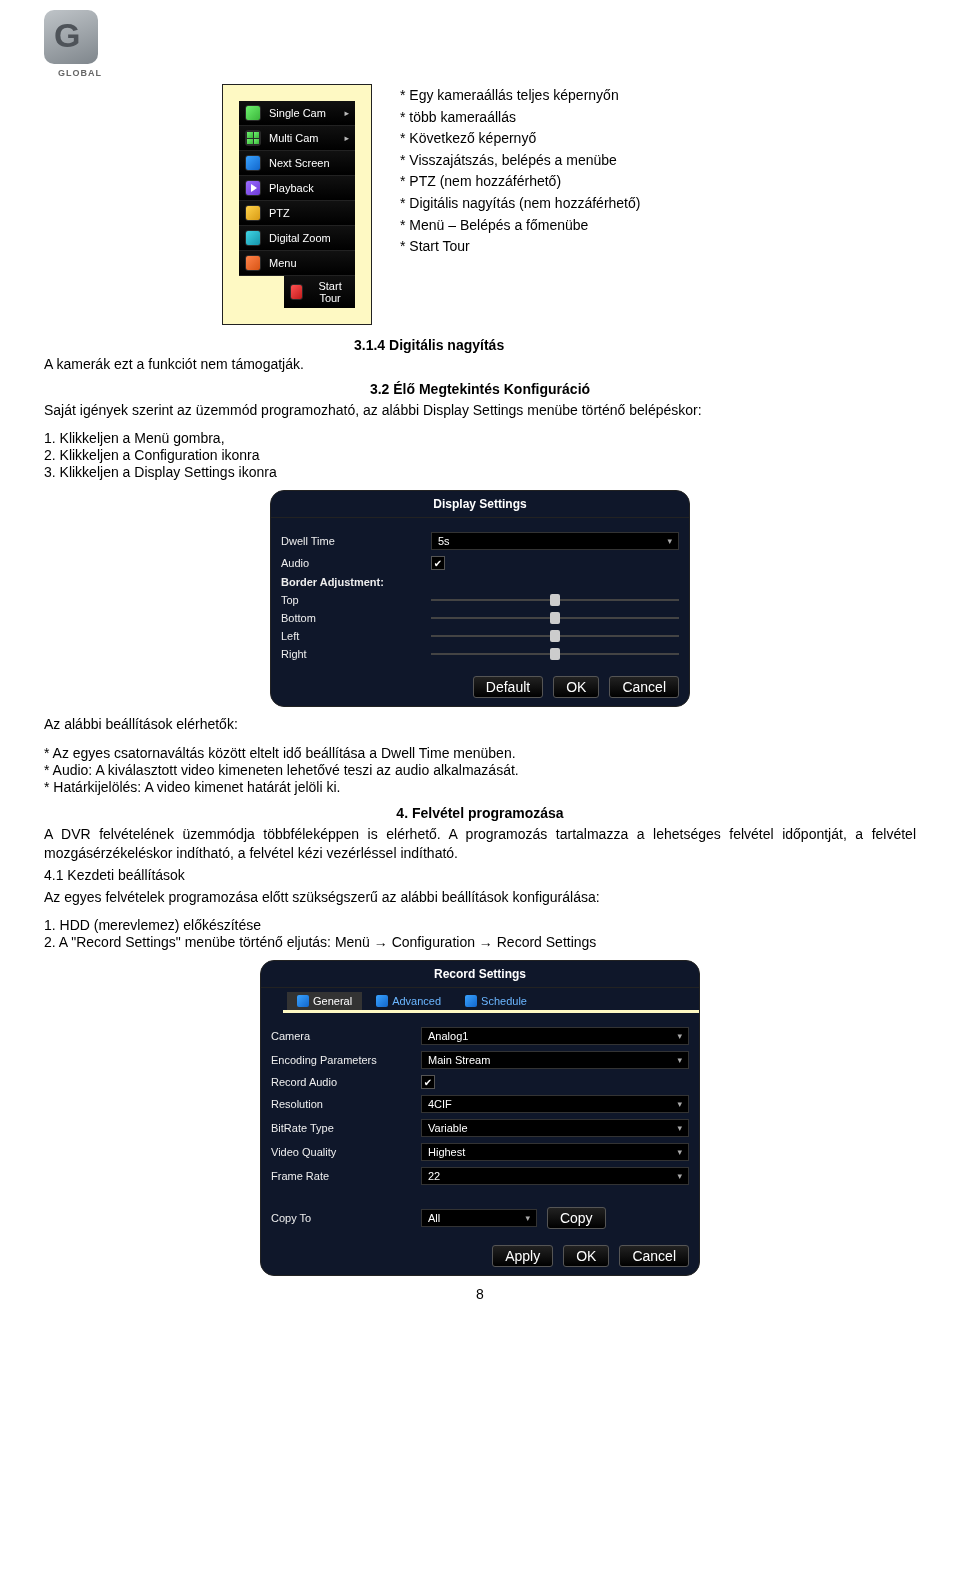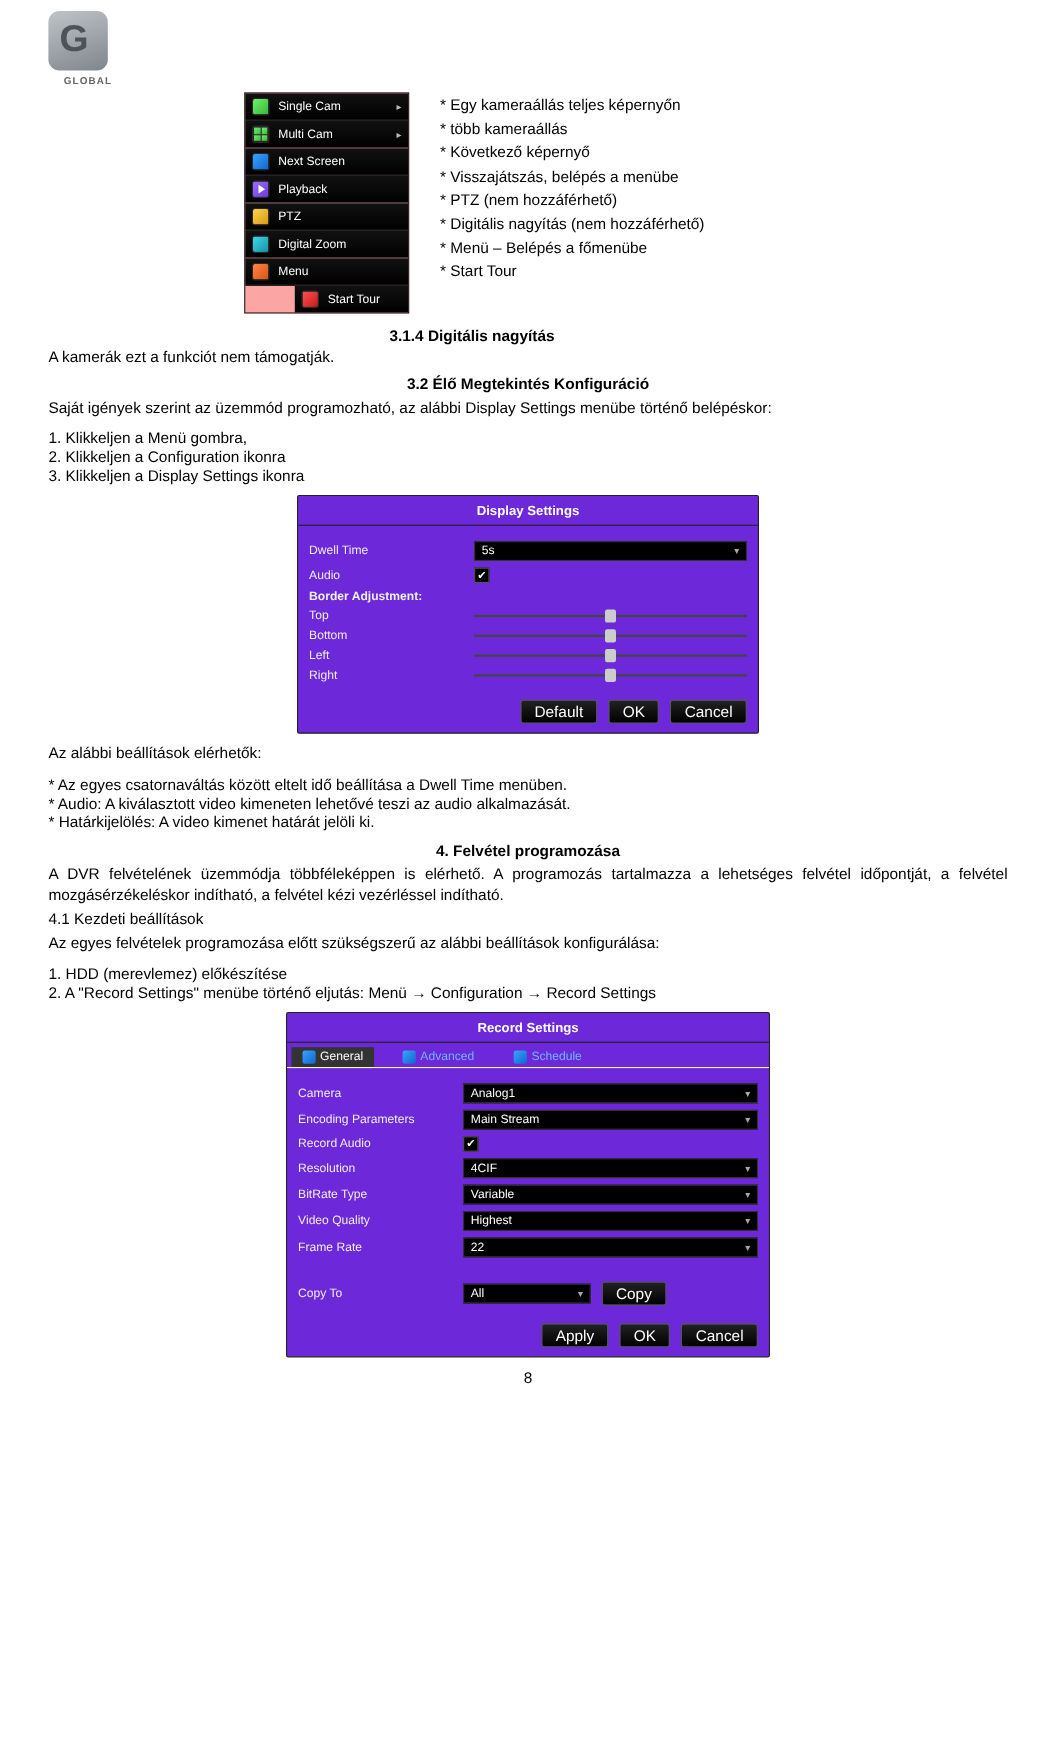--- a/index.html
+++ b/index.html
@@ -20,7 +20,7 @@
   .logo-glyph::after { content: "G"; position: absolute; left: 10px; top: 6px; font-size: 34px; font-weight: 700; color: #4e5359; }
   .logo-sub { font-size: 9px; color: #666; letter-spacing: 1px; text-align: center; font-weight: 700; }
   .top-row { display: flex; align-items: flex-start; gap: 28px; margin-bottom: 12px; }
-  .quickmenu { background: #fca5a5; color: #fff; font-size: 11px; width: 150px; padding: 0; border: 1px solid #222; text-align: center; }
+  .quickmenu { background: #fef9c3; color: #fff; font-size: 11px; width: 150px; padding: 16px; border: 1px solid #222; text-align: center; }
   .qm-row { display: flex; align-items: center; gap: 8px; padding: 4px 6px; border-bottom: 1px solid #222; background: linear-gradient(#111,#000); }
   .qm-row:last-child { border-bottom: none; margin-left: 45px; }
   .qm-row .tri { margin-left: auto; font-size: 9px; color: #bbb; }

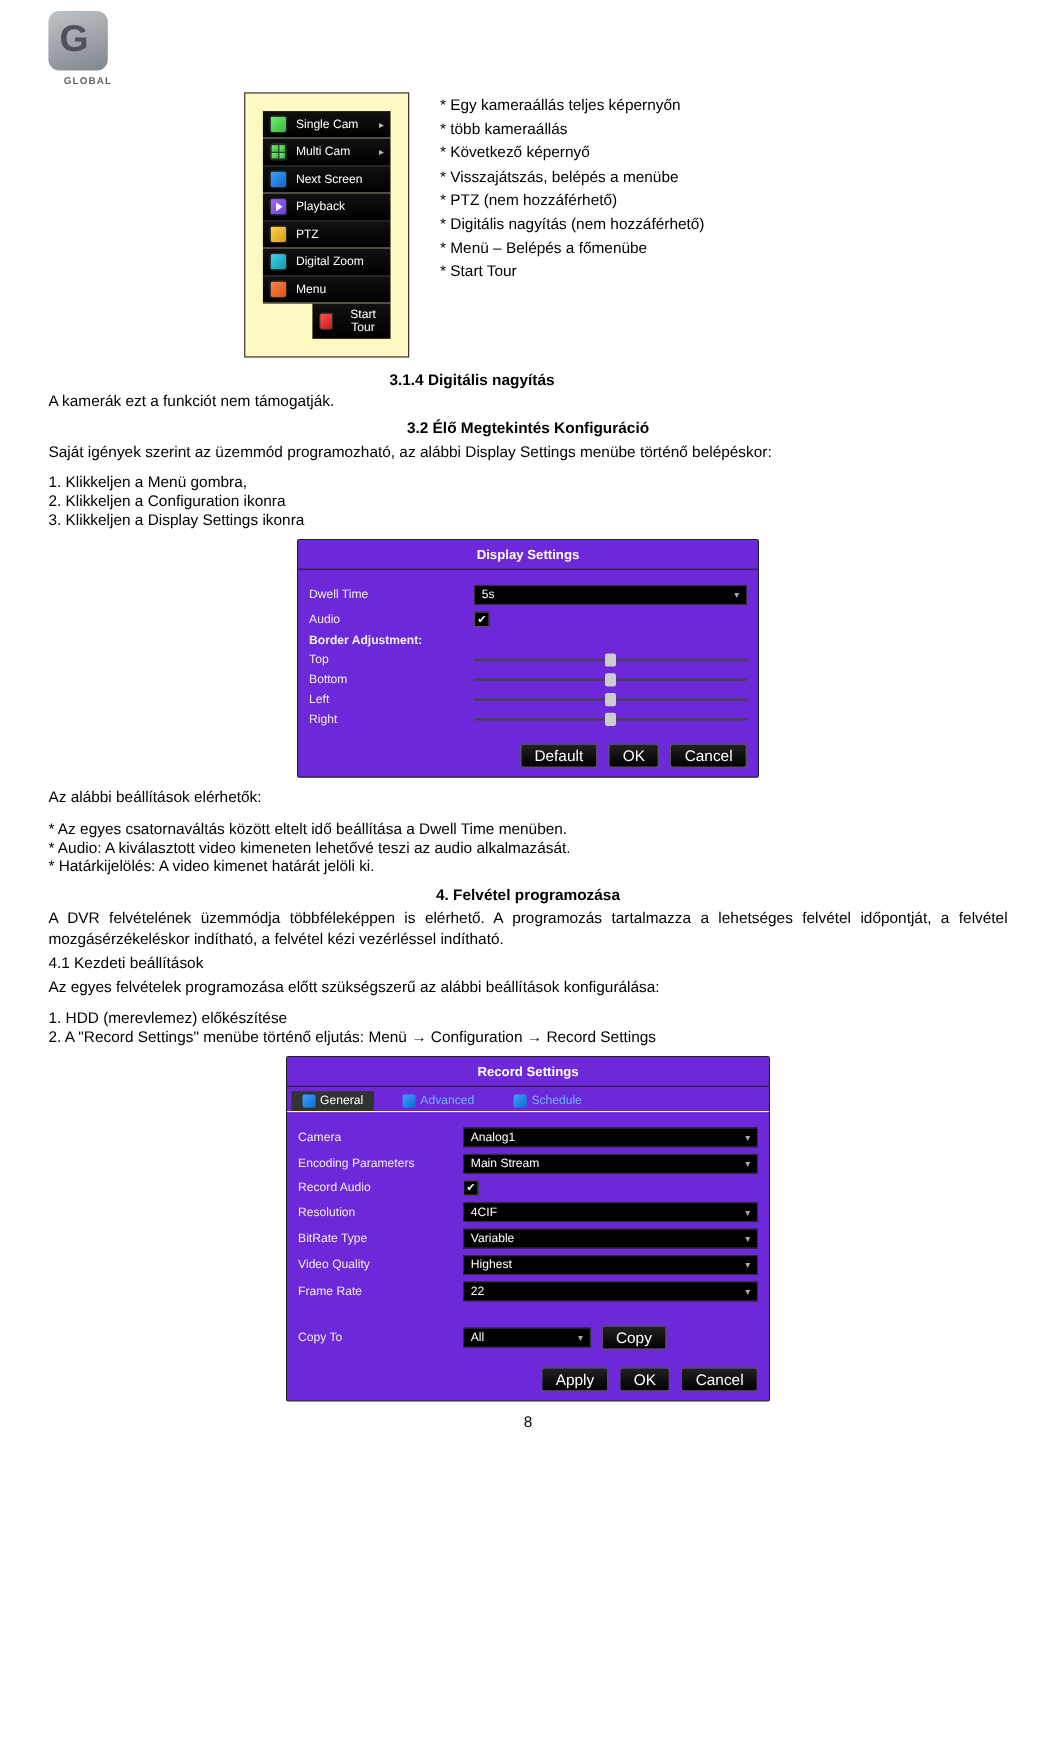--- a/index.html
+++ b/index.html
@@ -44,8 +44,8 @@
   .list { margin: 10px 0 10px 0; }
   .list div { margin: 1px 0; }
   .ui-box {
-    width: 420px; margin: 4px auto 8px auto; background:#6d28d9; color:#fff; font-size:11px;
-    border:1px solid #222; border-radius:2px; padding-bottom:6px;
+    width: 420px; margin: 4px auto 8px auto; background:#0f172a; color:#fff; font-size:11px;
+    border:1px solid #222; border-radius:14px; padding-bottom:6px;
   }
   .ui-title { text-align:center; padding:6px 0; font-size:12px; border-bottom:1px solid #222; font-weight:700;}
   .ui-body { padding:8px 10px 4px 10px; }

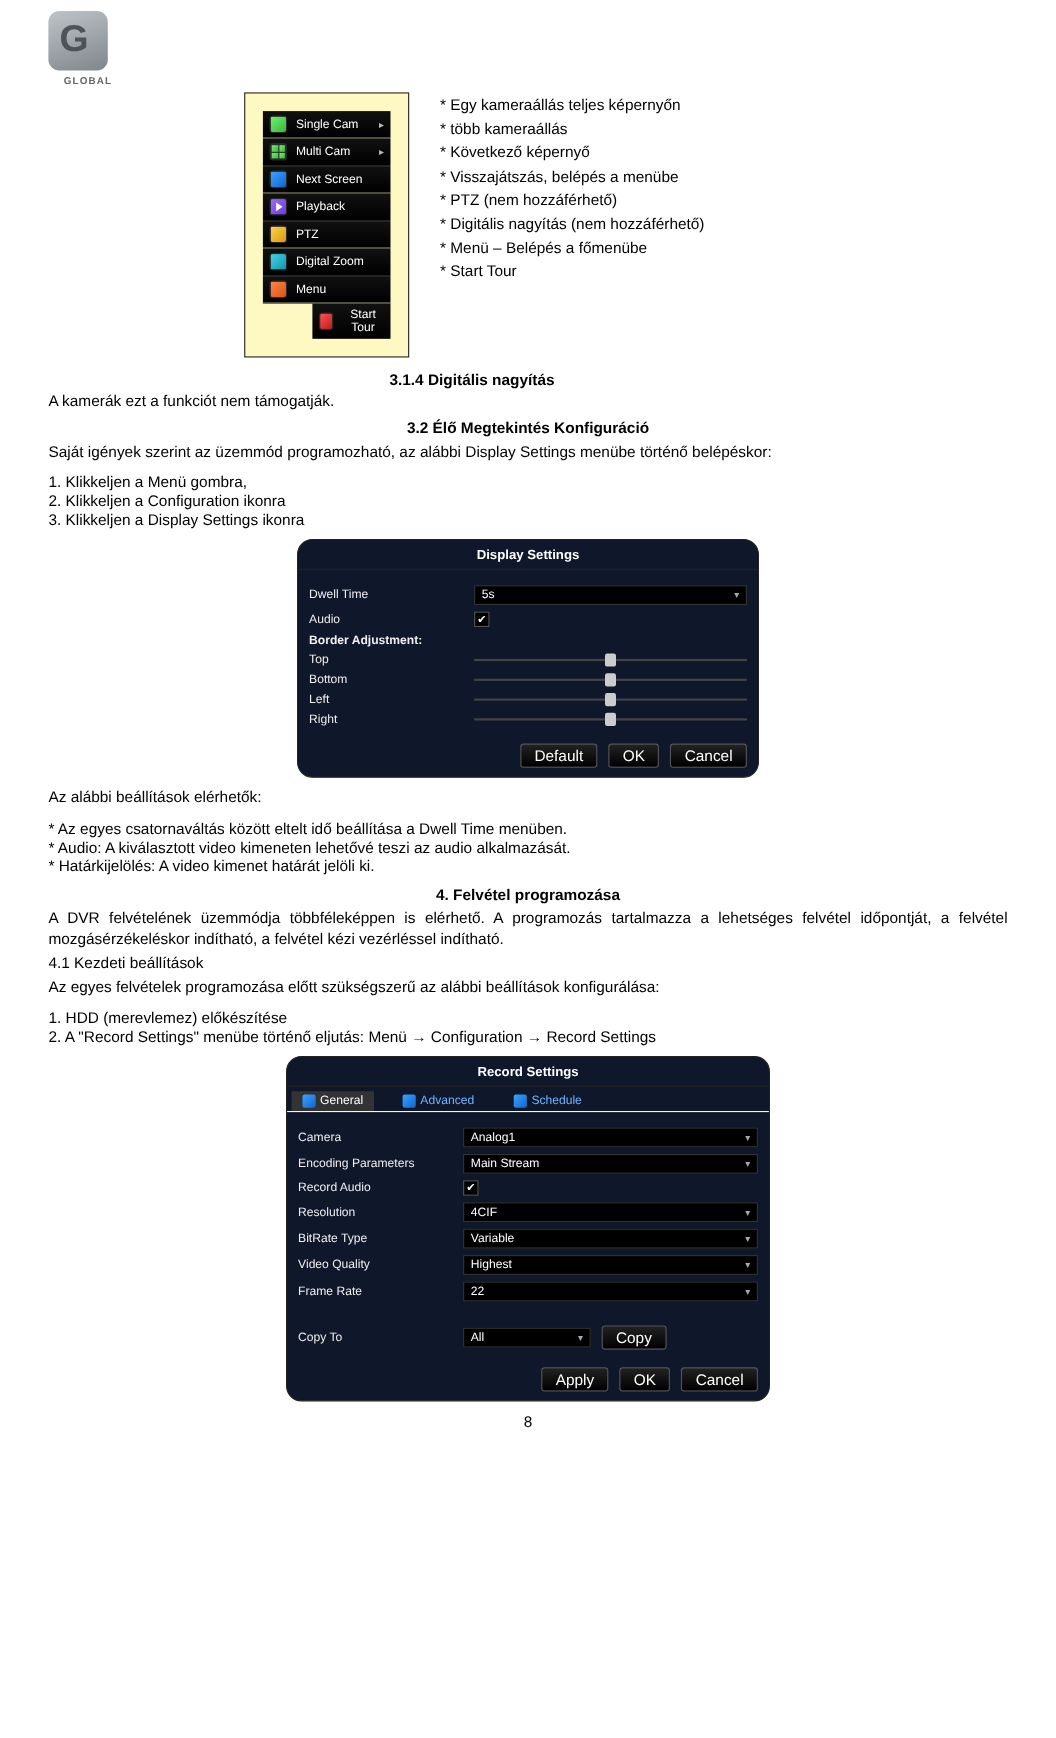--- a/index.html
+++ b/index.html
@@ -60,7 +60,7 @@
   .ui-slider-track::after{ content:""; position:absolute; left:48%; top:-5px; width:10px; height:12px; background:#ccc; border-radius:2px;}
   .ui-buttons { display:flex; gap:10px; justify-content:flex-end; padding:6px 10px 2px 0; }
   .ui-btn { border:1px solid #555; padding:2px 12px; border-radius:3px; background:linear-gradient(#222,#000); color:#fff; font-size:14px;}
-  .tabs { display:flex; gap:16px; border-bottom:1px solid #fef9c3; padding:4px 4px 0 4px;}
+  .tabs { display:flex; gap:4px; border-bottom:3px solid #fef9c3; padding:4px 4px 0 4px;margin-left:22px;}
   .tab { padding:3px 10px; color:#6bb6ff; display:flex; align-items:center; gap:4px;}
   .tab.active{ background:#333; color:#fff; }
   .tab .tico { width:12px;height:12px;border-radius:2px;background:linear-gradient(135deg,#3aa3ff,#1166cc);}

